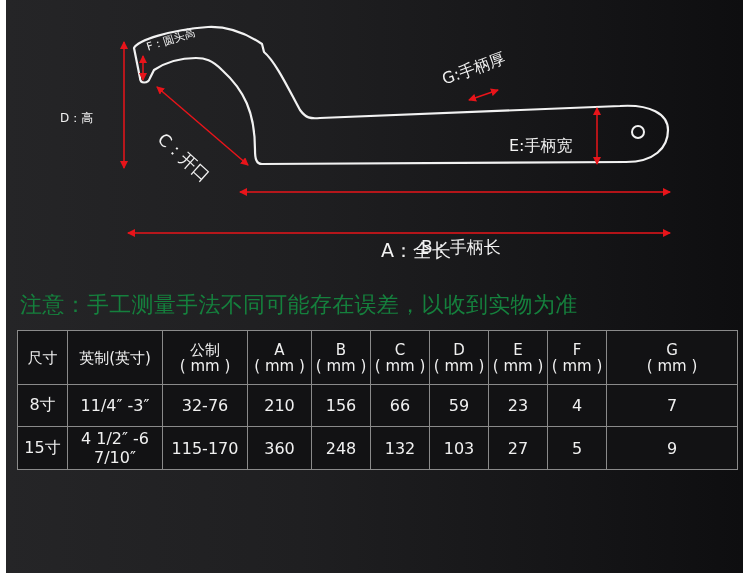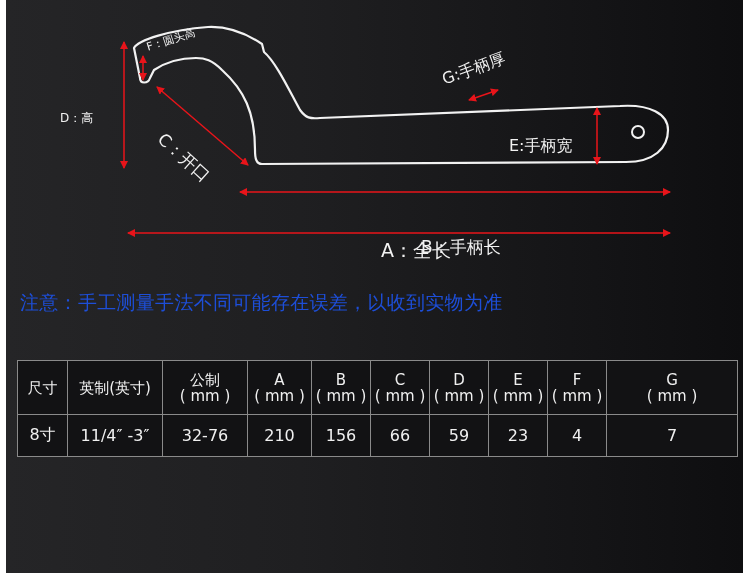--- a/index.html
+++ b/index.html
@@ -11,7 +11,7 @@
   .diagram { position:absolute; left:0; top:0; width:750px; height:280px; }
   .label { position:absolute; color:#f2f2f2; font-size:17px; white-space:nowrap; }
   .note {
-    position:absolute; left:20px; top:290px; color:#1d4ed8; font-size:19px; letter-spacing:0.3px; white-space:nowrap;
+    position:absolute; left:20px; top:290px; color:#15803d; font-size:22px; letter-spacing:0.3px; white-space:nowrap;
   }
   table.spec {
     position:absolute; left:17px; top:330px; width:721px; border-collapse:collapse;

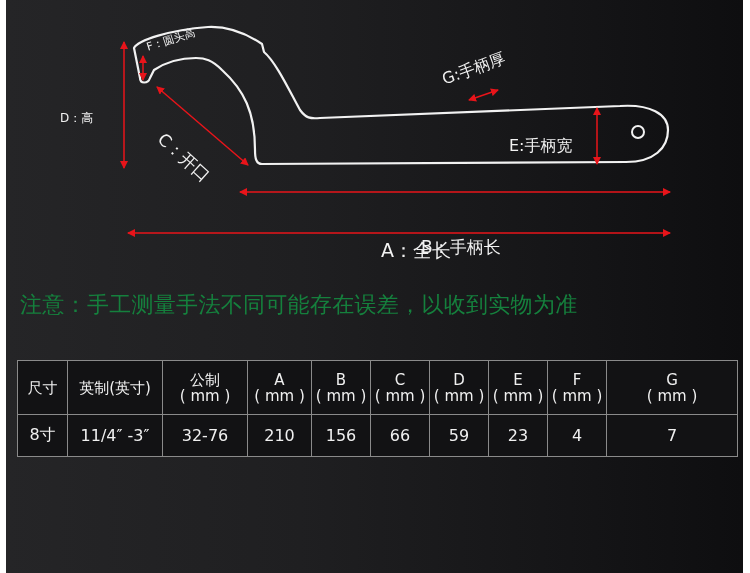--- a/index.html
+++ b/index.html
@@ -17,7 +17,6 @@
     position:absolute; left:17px; top:330px; width:721px; border-collapse:collapse;
     color:#f0f0f0; font-size:16px; background:#121214;
     border:1.5px solid #e8e8e8;
-    margin-top:30px;
   }
   table.spec th, table.spec td {
     border:1px solid #8a8a8a; text-align:center; padding:0; font-weight:normal;

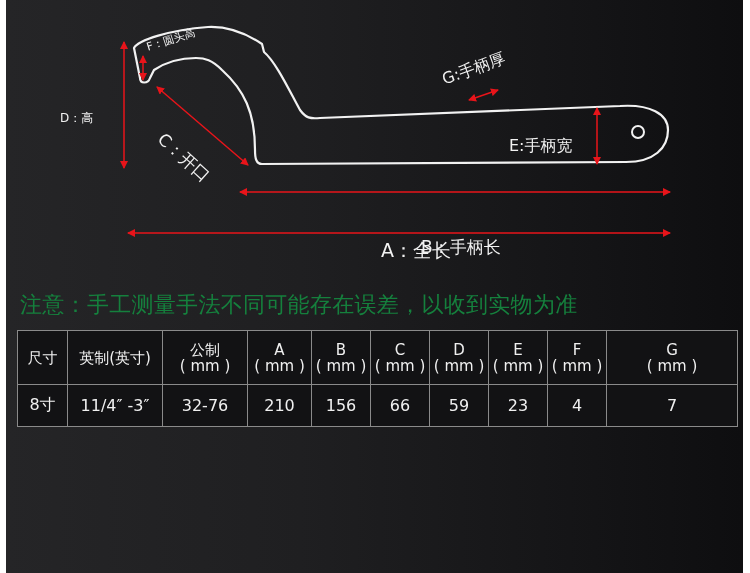--- a/index.html
+++ b/index.html
@@ -124,6 +124,18 @@
       <td>4</td>
       <td>7</td>
     </tr>
+    <tr class="r4">
+      <td>15寸</td>
+      <td>4 1/2″  -6 7/10″</td>
+      <td>115-170</td>
+      <td>360</td>
+      <td>248</td>
+      <td>132</td>
+      <td>103</td>
+      <td>27</td>
+      <td>5</td>
+      <td>9</td>
+    </tr>
   </tbody>
 </table>
 

